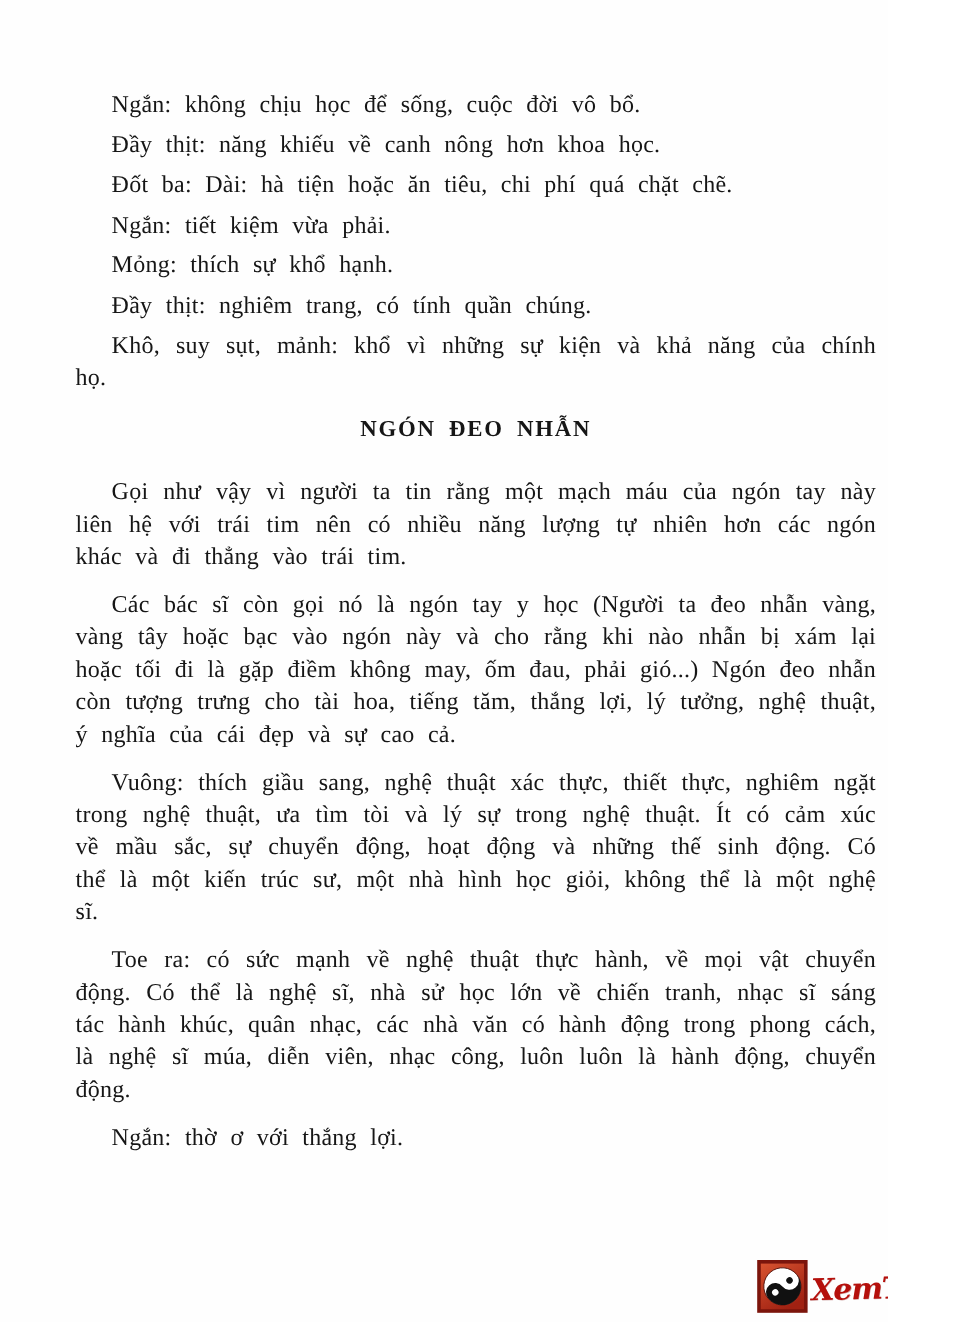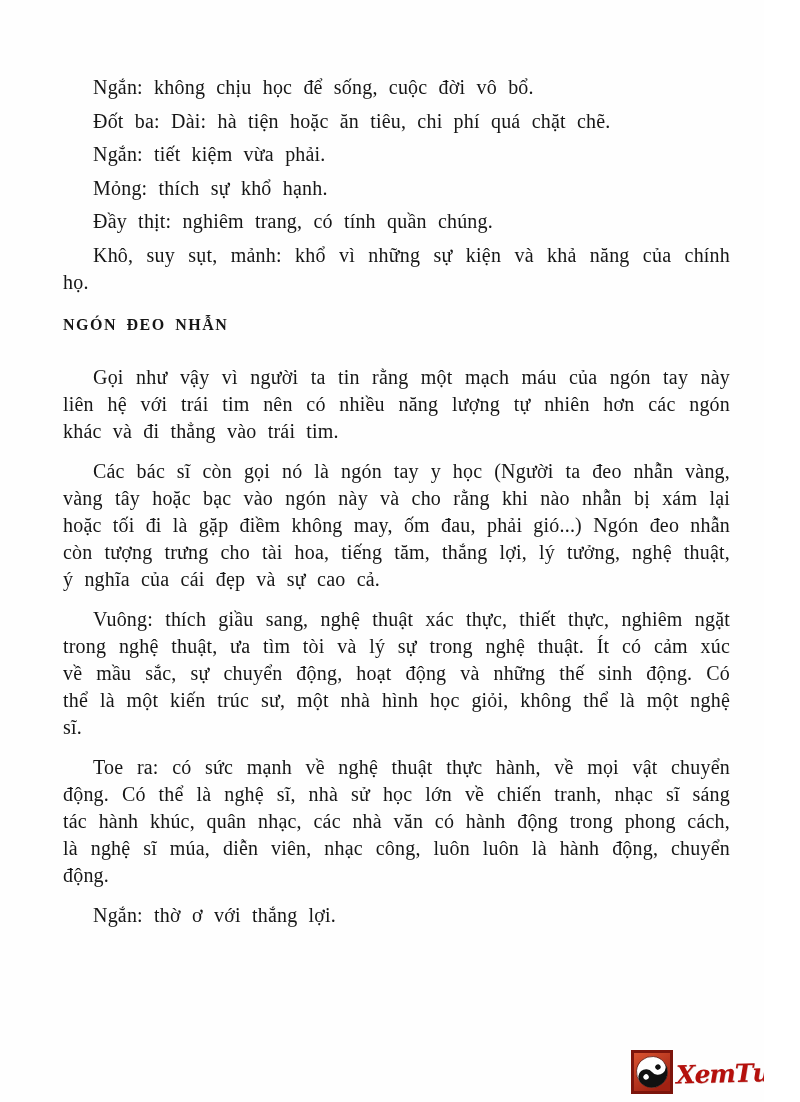--- a/index.html
+++ b/index.html
@@ -15,7 +15,6 @@
     overflow: hidden;
     font-family: "Liberation Serif", "DejaVu Serif", serif;
     color: #161616;
-    padding-left: 24px;
   }
   .text-column {
     position: absolute;

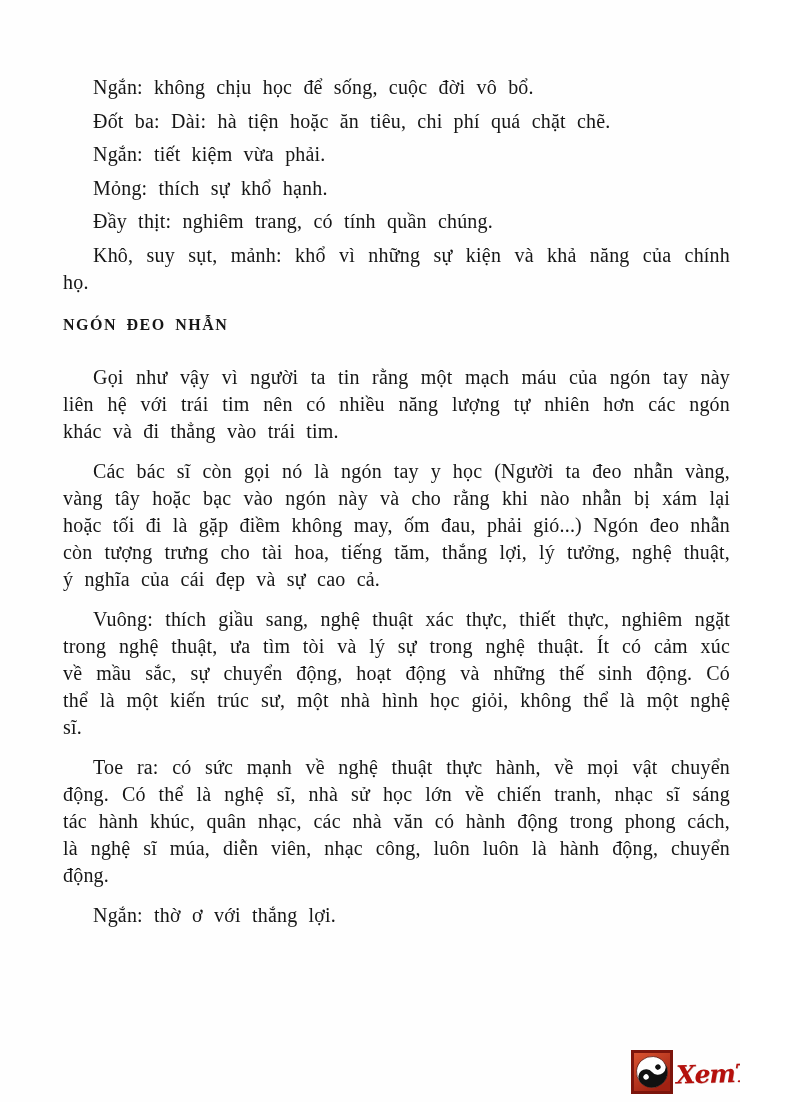--- a/index.html
+++ b/index.html
@@ -87,6 +87,7 @@
 
     <div class="attribute-list">
         <p>Ngắn: không chịu học để sống, cuộc đời vô bổ.</p>
+        <p>Đầy thịt: năng khiếu về canh nông hơn khoa học.</p>
         <p><span class="lead-italic">Đốt ba:</span> Dài: hà tiện hoặc ăn tiêu, chi phí quá chặt chẽ.</p>
         <p>Ngắn: tiết kiệm vừa phải.</p>
         <p>Mỏng: thích sự khổ hạnh.</p>

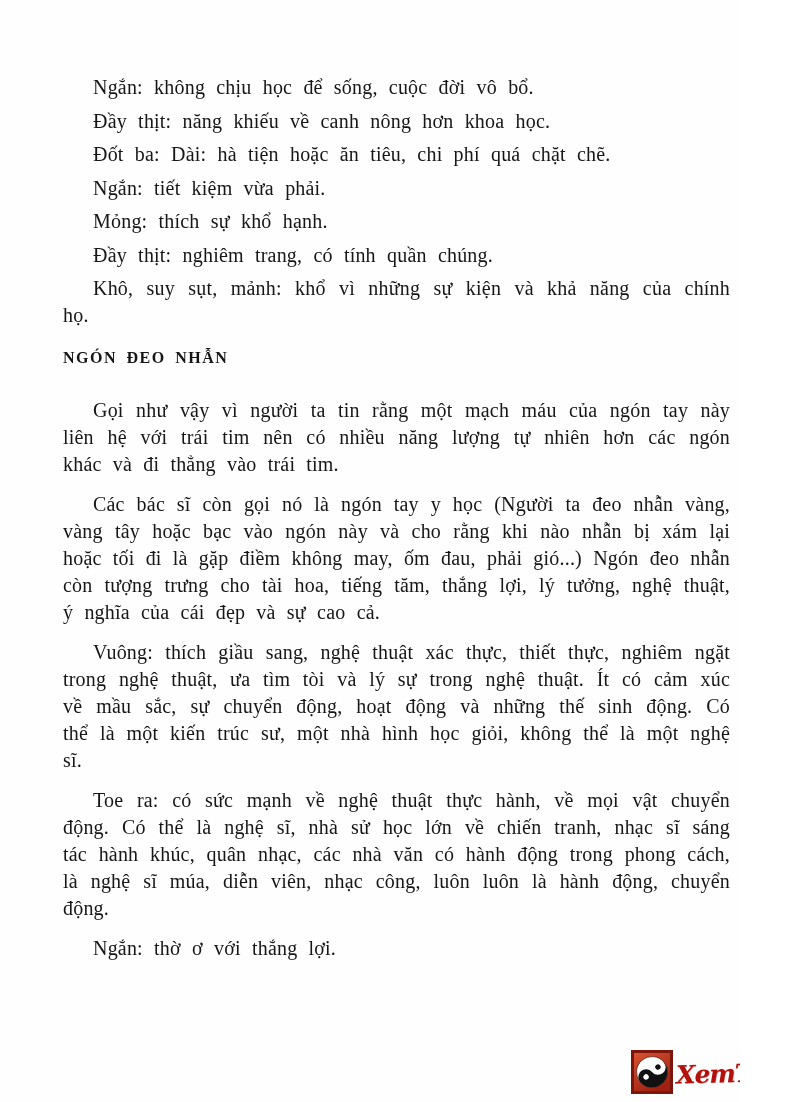--- a/index.html
+++ b/index.html
@@ -43,10 +43,10 @@
   }
   .section-title {
     margin: 14px 0 24px 0;
-    font-size: 16px;
+    font-size: 19px;
     line-height: 30px;
     font-weight: bold;
-    text-align: left;
+    text-align: center;
     letter-spacing: 1.5px;
     word-spacing: 0.25em;
   }

